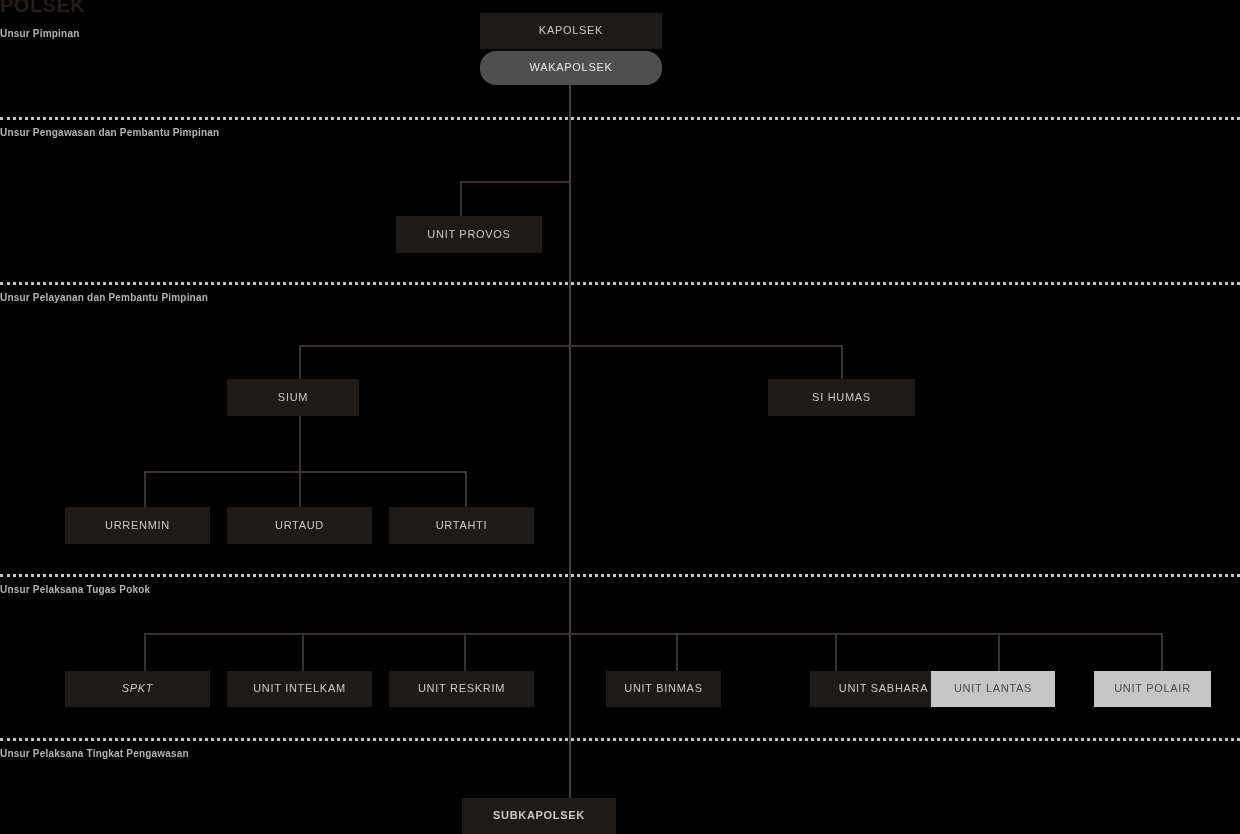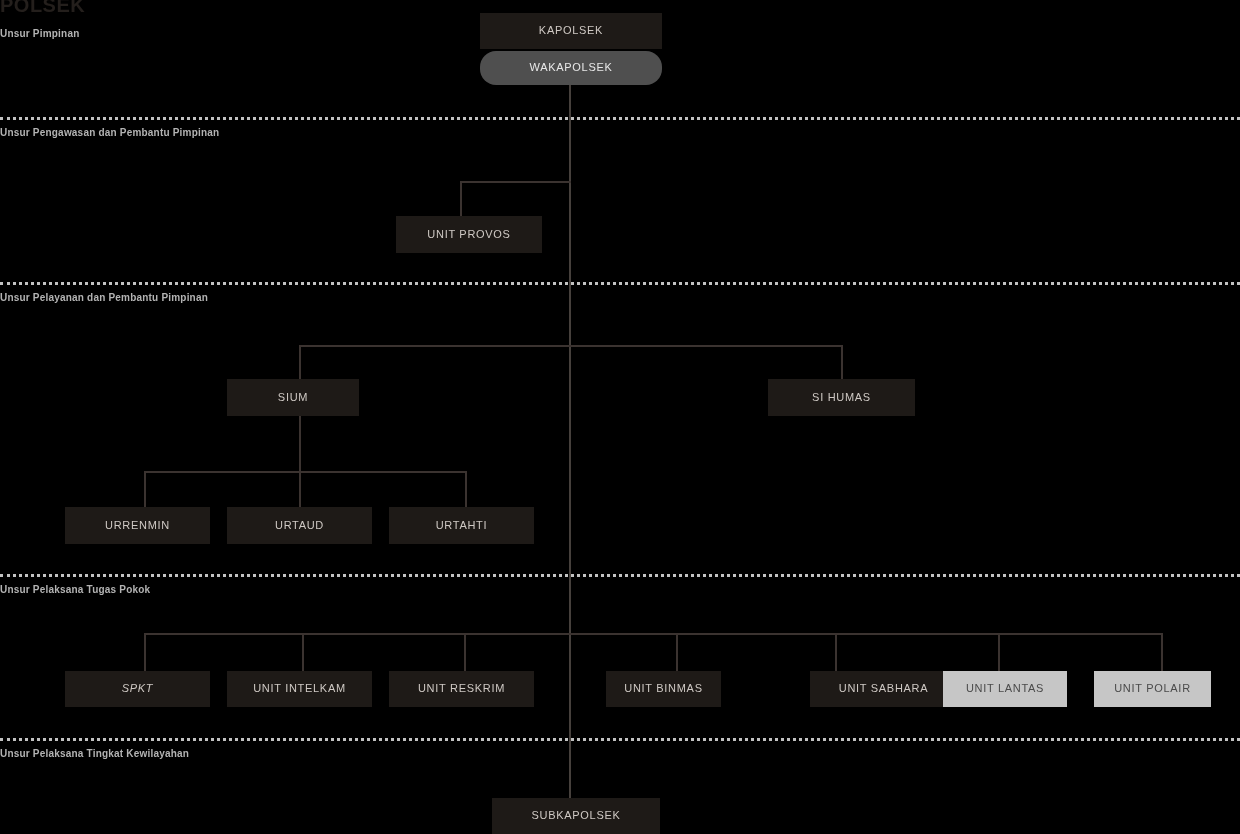--- a/index.html
+++ b/index.html
@@ -169,7 +169,7 @@
       <div class="node dark" style="left: 768px; top: 671px; width: 147px; height: 36px; margin-left: 42px;">
         <span>UNIT SABHARA</span>
       </div>
-      <div class="node light" style="left: 931px; top: 671px; width: 124px; height: 36px; margin-left: 12px;">
+      <div class="node light" style="left: 931px; top: 671px; width: 124px; height: 36px;">
         <span>UNIT LANTAS</span>
       </div>
       <div class="node light" style="left: 1094px; top: 671px; width: 117px; height: 36px;">

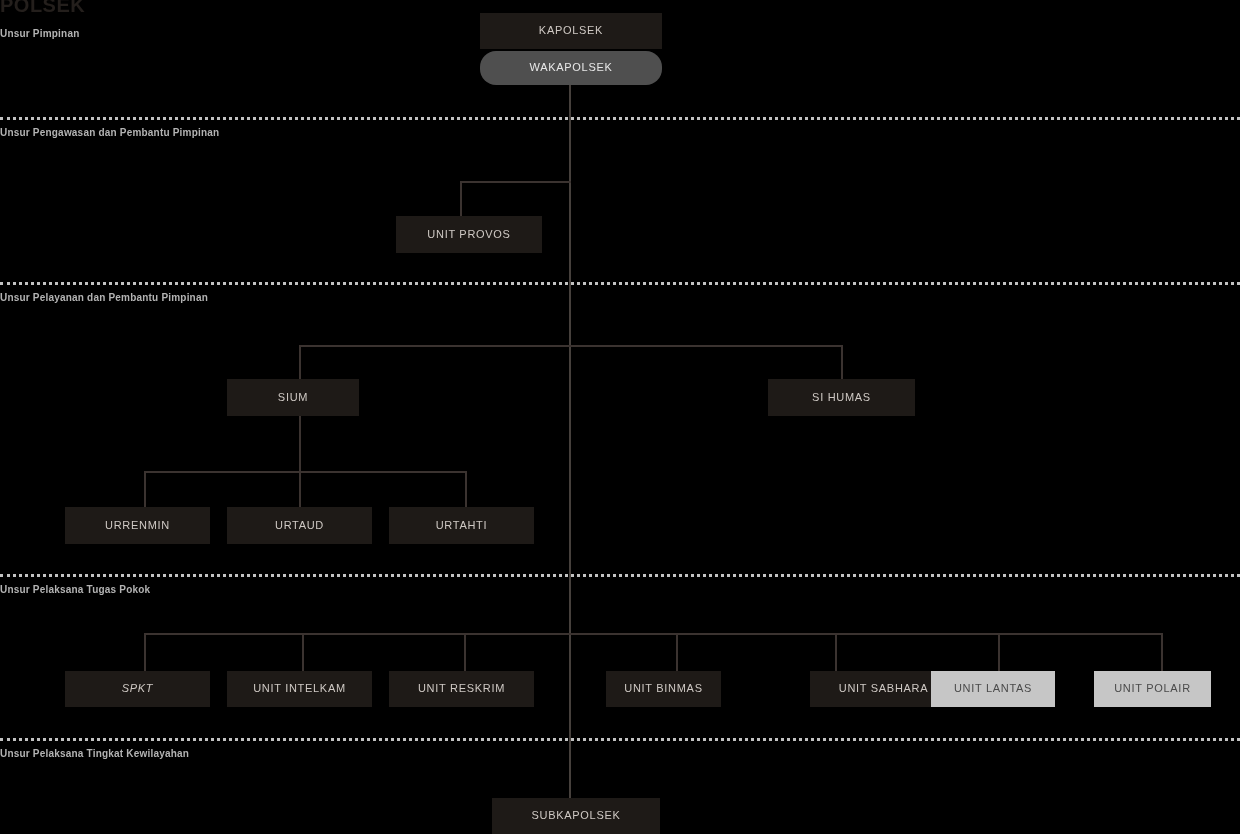--- a/index.html
+++ b/index.html
@@ -101,7 +101,7 @@
       <div class="section-label" style="top: 127px;">Unsur Pengawasan dan Pembantu Pimpinan</div>
       <div class="section-label" style="top: 292px;">Unsur Pelayanan dan Pembantu Pimpinan</div>
       <div class="section-label" style="top: 584px;">Unsur Pelaksana Tugas Pokok</div>
-      <div class="section-label" style="top: 748px;">Unsur Pelaksana Tingkat Kewilayahan</div>
+      <div class="section-label" style="top: 748px;">Unsur Pelaksana Tingkat Pengawasan</div>
     </div>
   <div id="dividers-layer">
       <div class="divider" style="top: 117px;"></div>

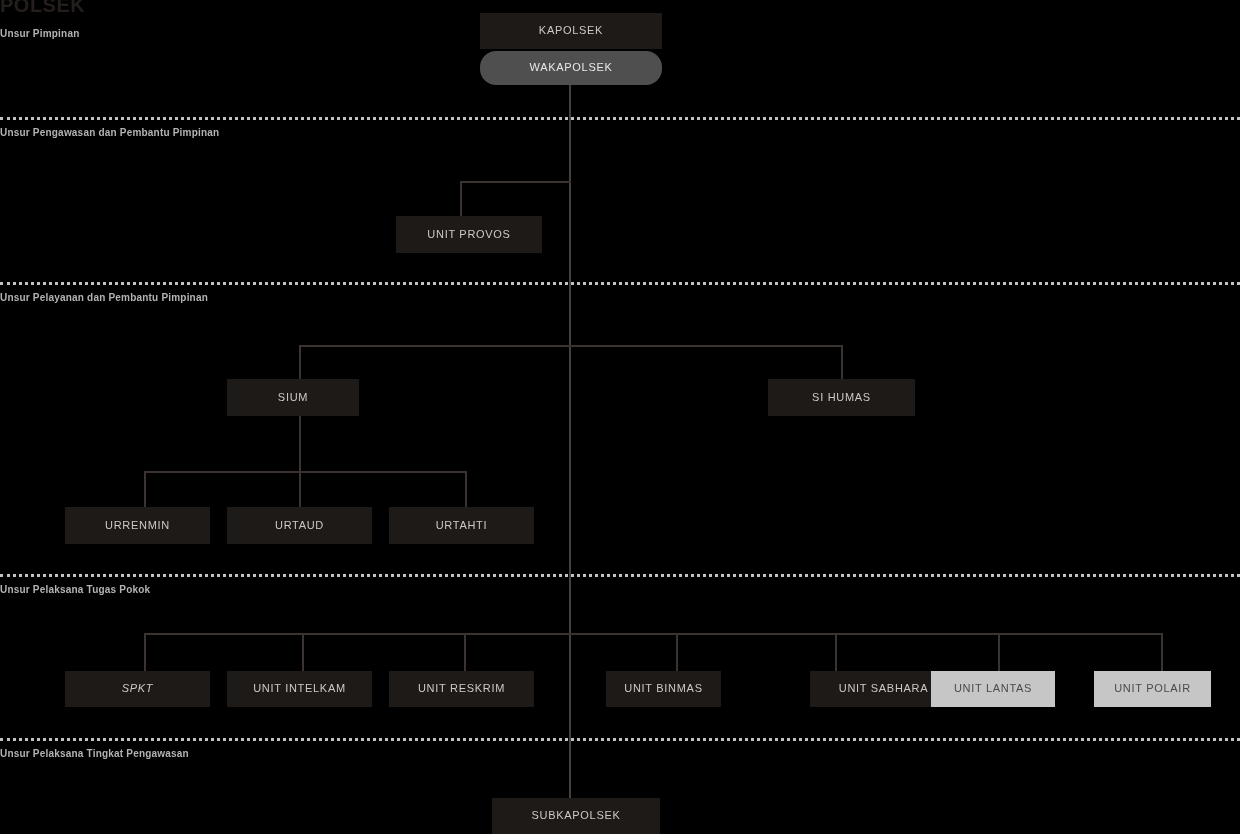--- a/index.html
+++ b/index.html
@@ -175,7 +175,7 @@
       <div class="node light" style="left: 1094px; top: 671px; width: 117px; height: 36px;">
         <span>UNIT POLAIR</span>
       </div>
-      <div class="node dark" style="left: 492px; top: 798px; width: 168px; height: 36px;">
+      <div class="node dark" style="left: 462px; top: 798px; width: 154px; height: 36px; font-weight: bold;">
         <span>SUBKAPOLSEK</span>
       </div>
     </div>

